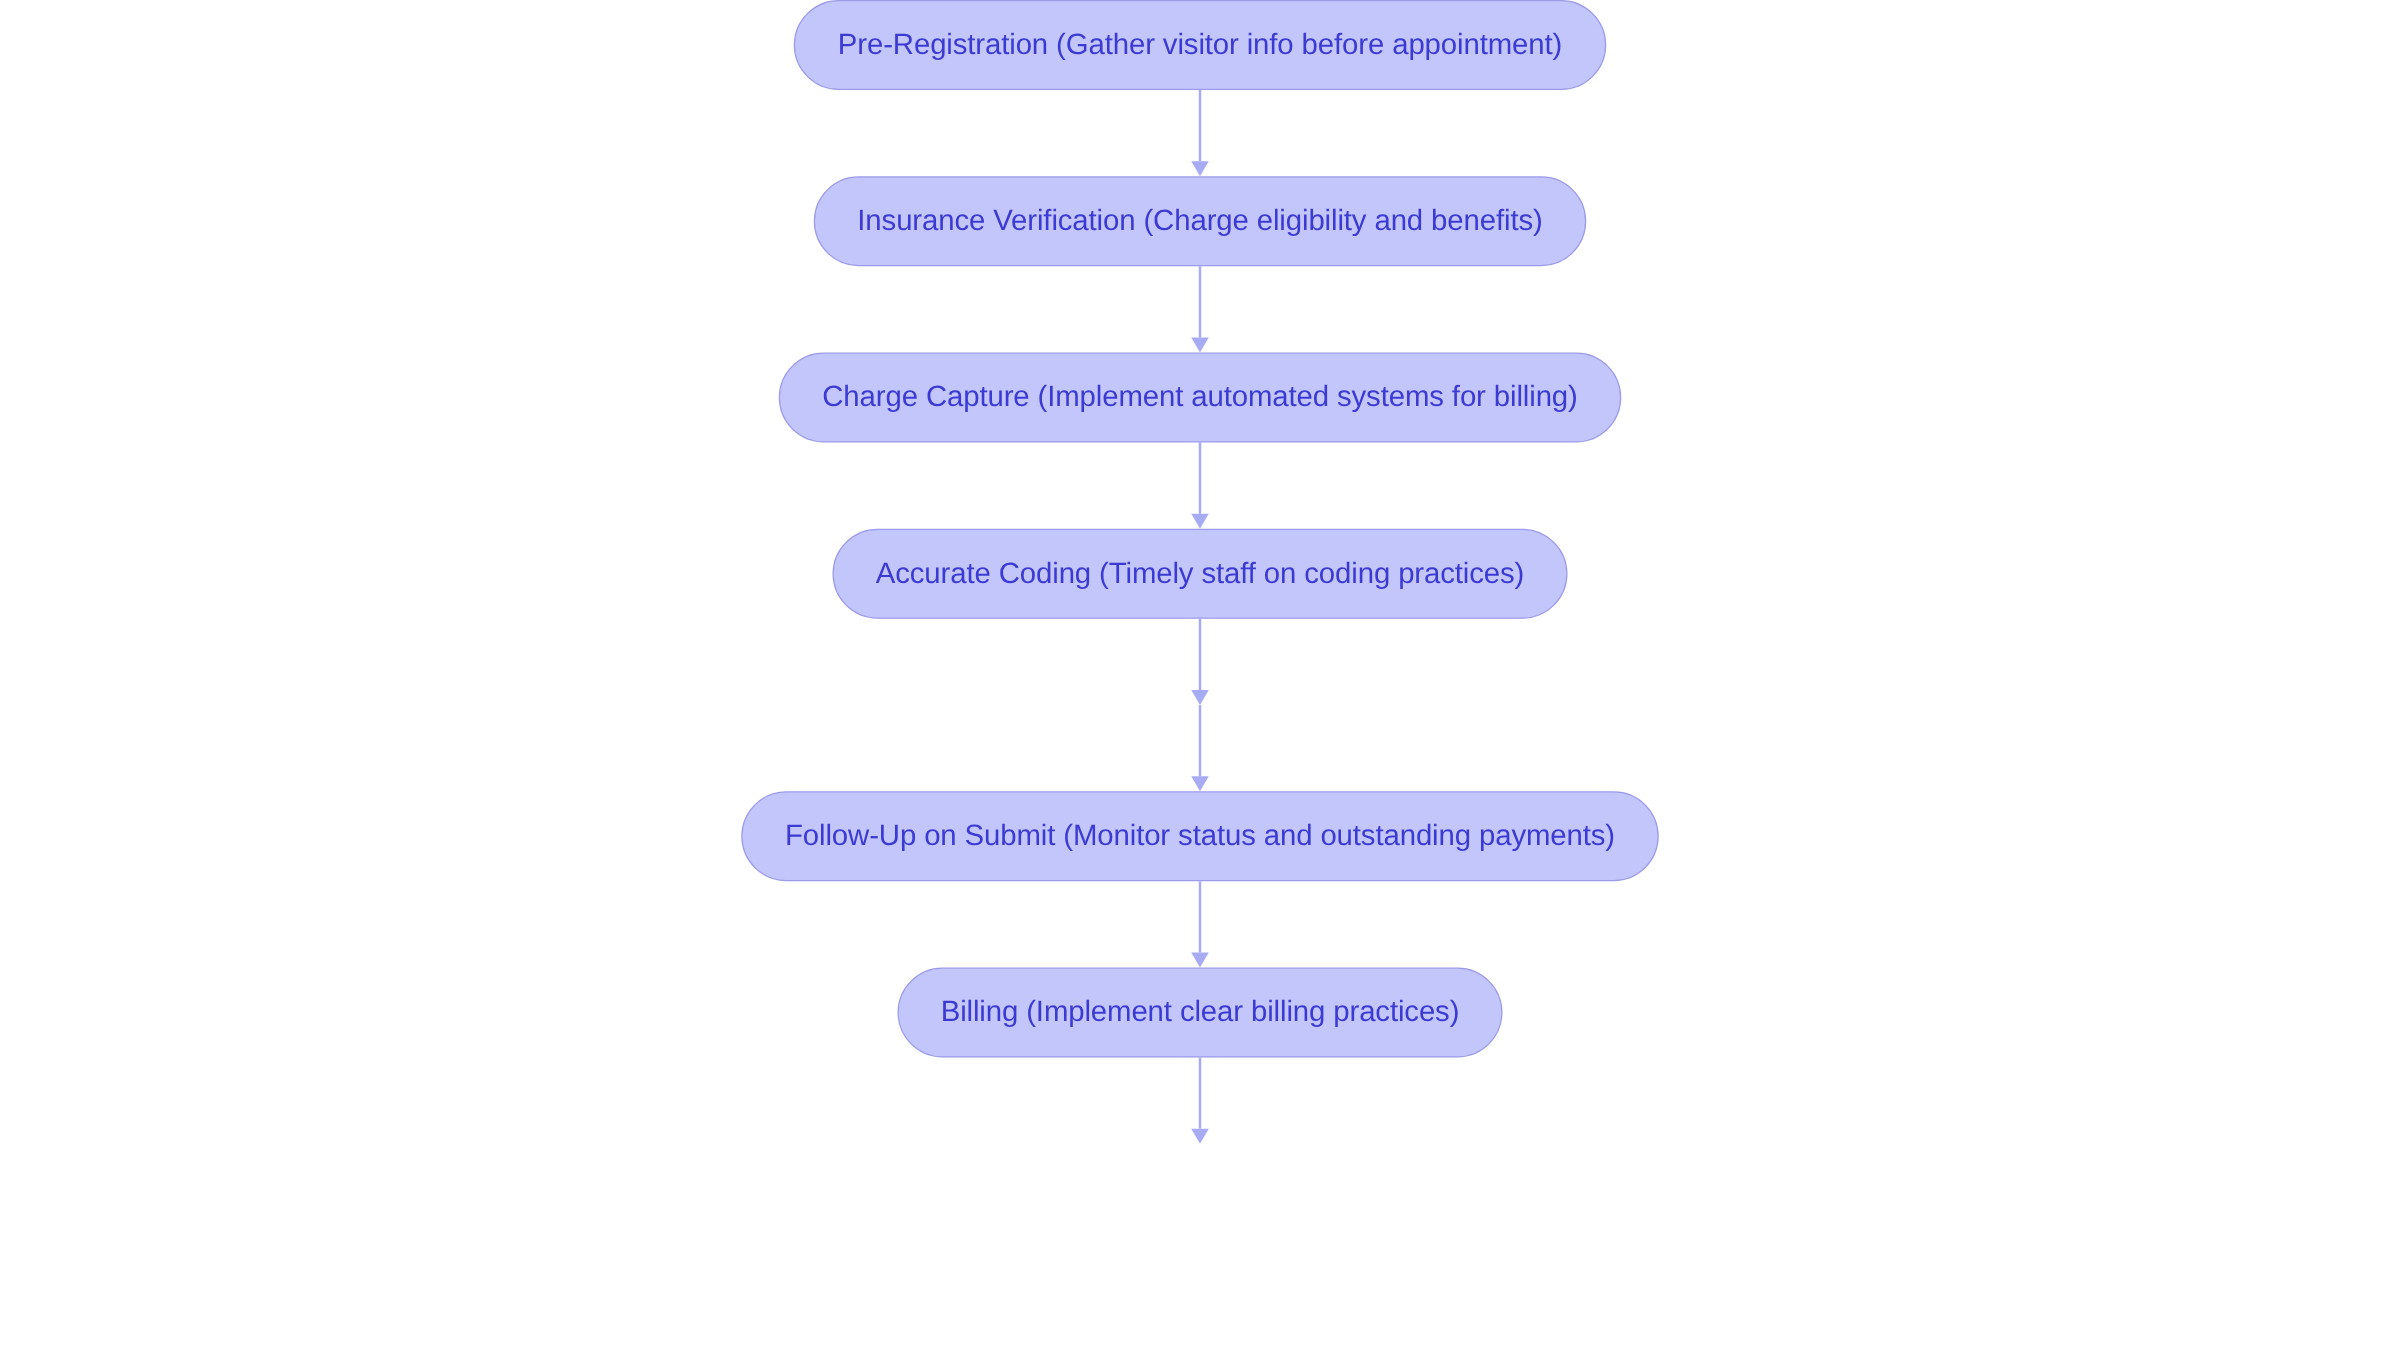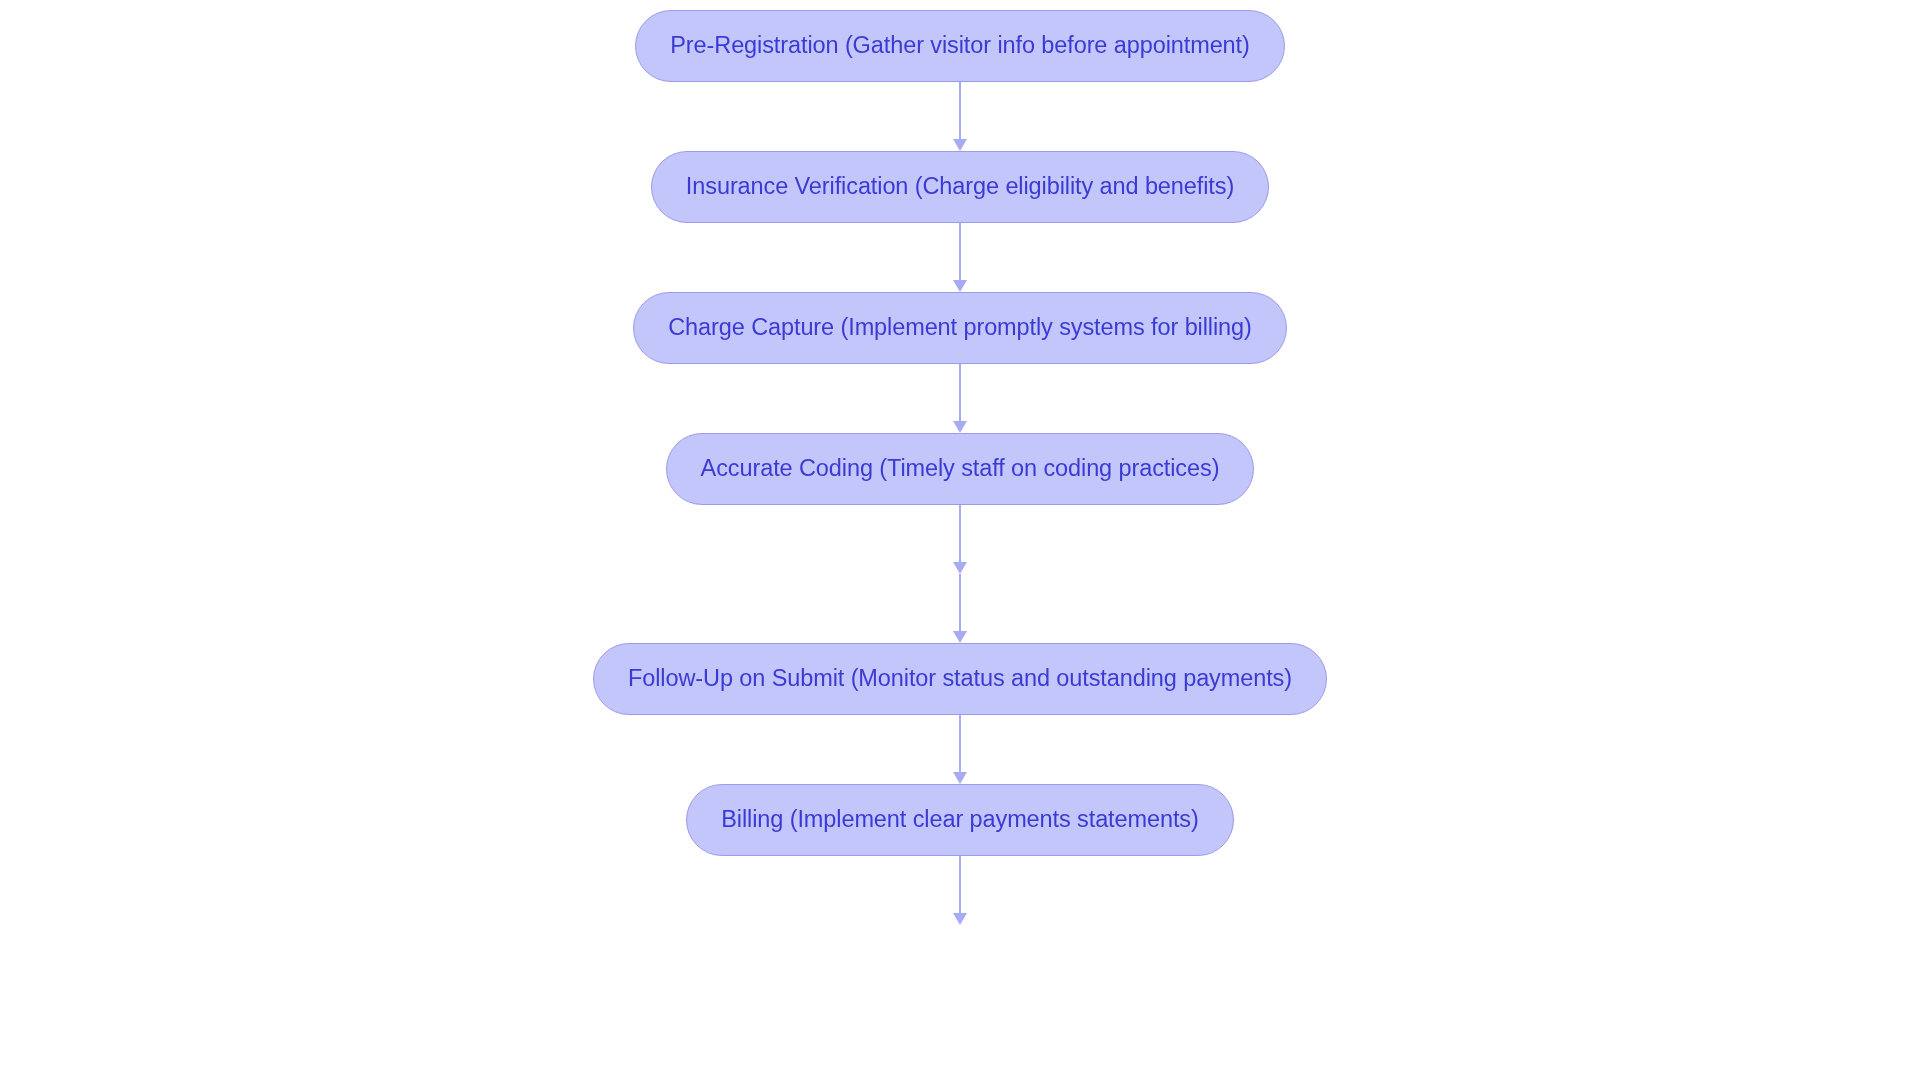--- a/index.html
+++ b/index.html
@@ -22,7 +22,7 @@
     flex-direction: column;
     align-items: center;
     box-sizing: border-box;
-    padding-top: 10px;
+    padding-top: 0;
   }
 
   .node {

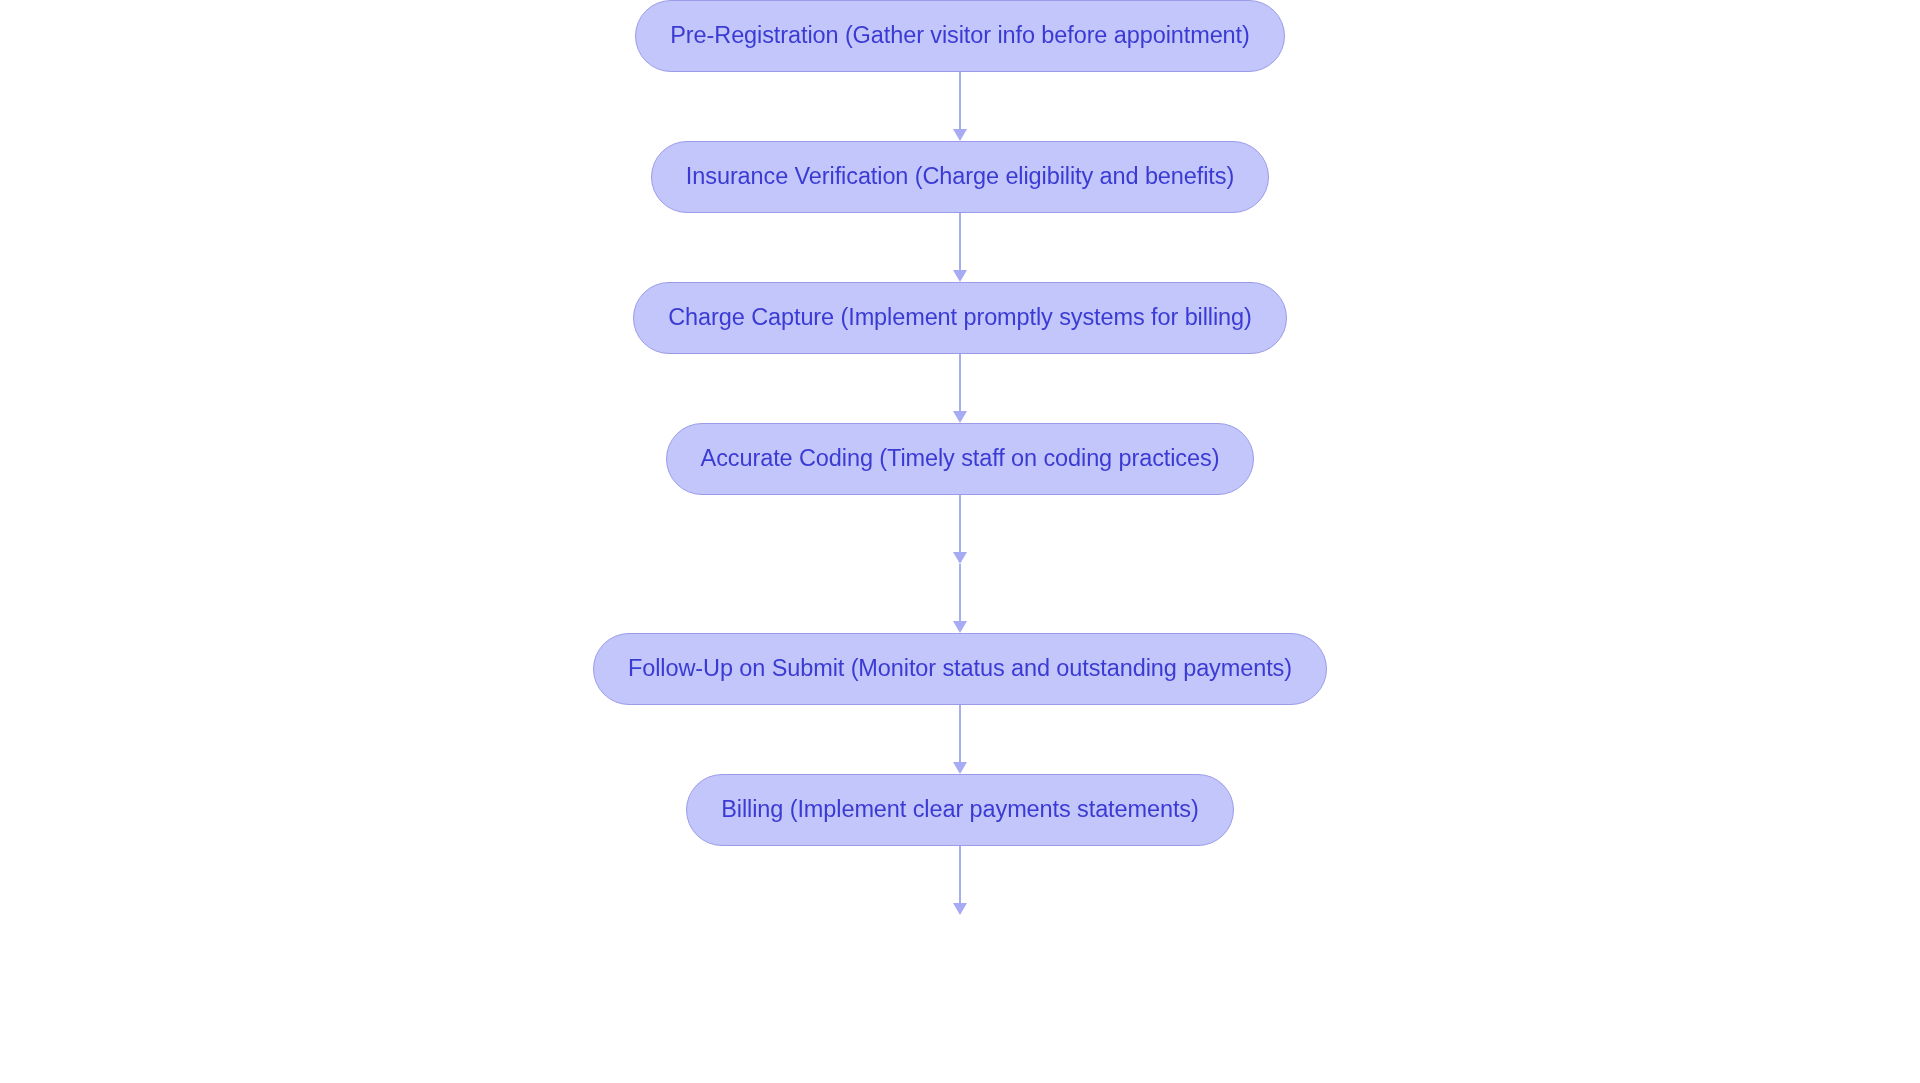--- a/index.html
+++ b/index.html
@@ -103,7 +103,7 @@
 
   <div class="row">
     <div class="node">
-      <span class="node-label">Charge Capture (Implement promptly systems for billing)</span>
+      <span class="node-label">Charge Capture (Implement automated systems for billing)</span>
     </div>
   </div>
 

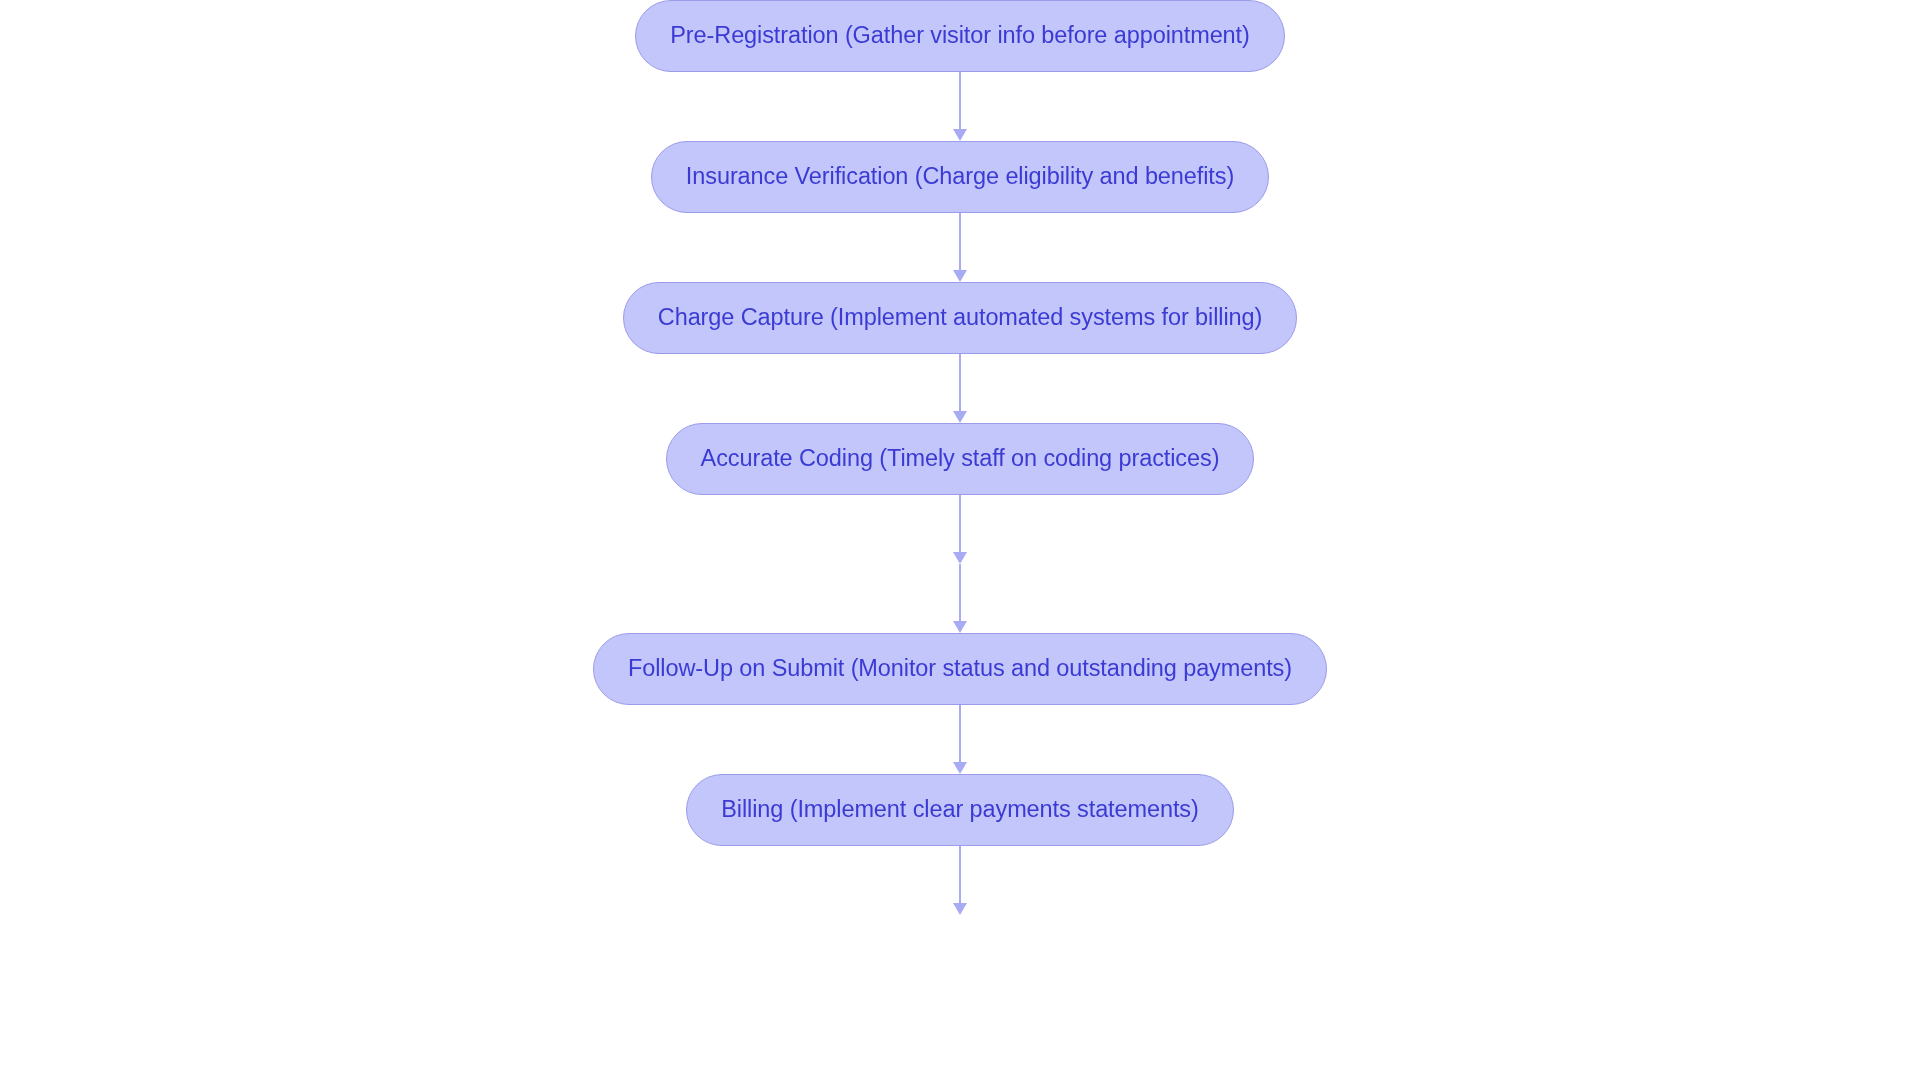--- a/index.html
+++ b/index.html
@@ -142,7 +142,7 @@
 
   <div class="row">
     <div class="node">
-      <span class="node-label">Billing (Implement clear payments statements)</span>
+      <span class="node-label">Billing (Implement clear billing practices)</span>
     </div>
   </div>
 

